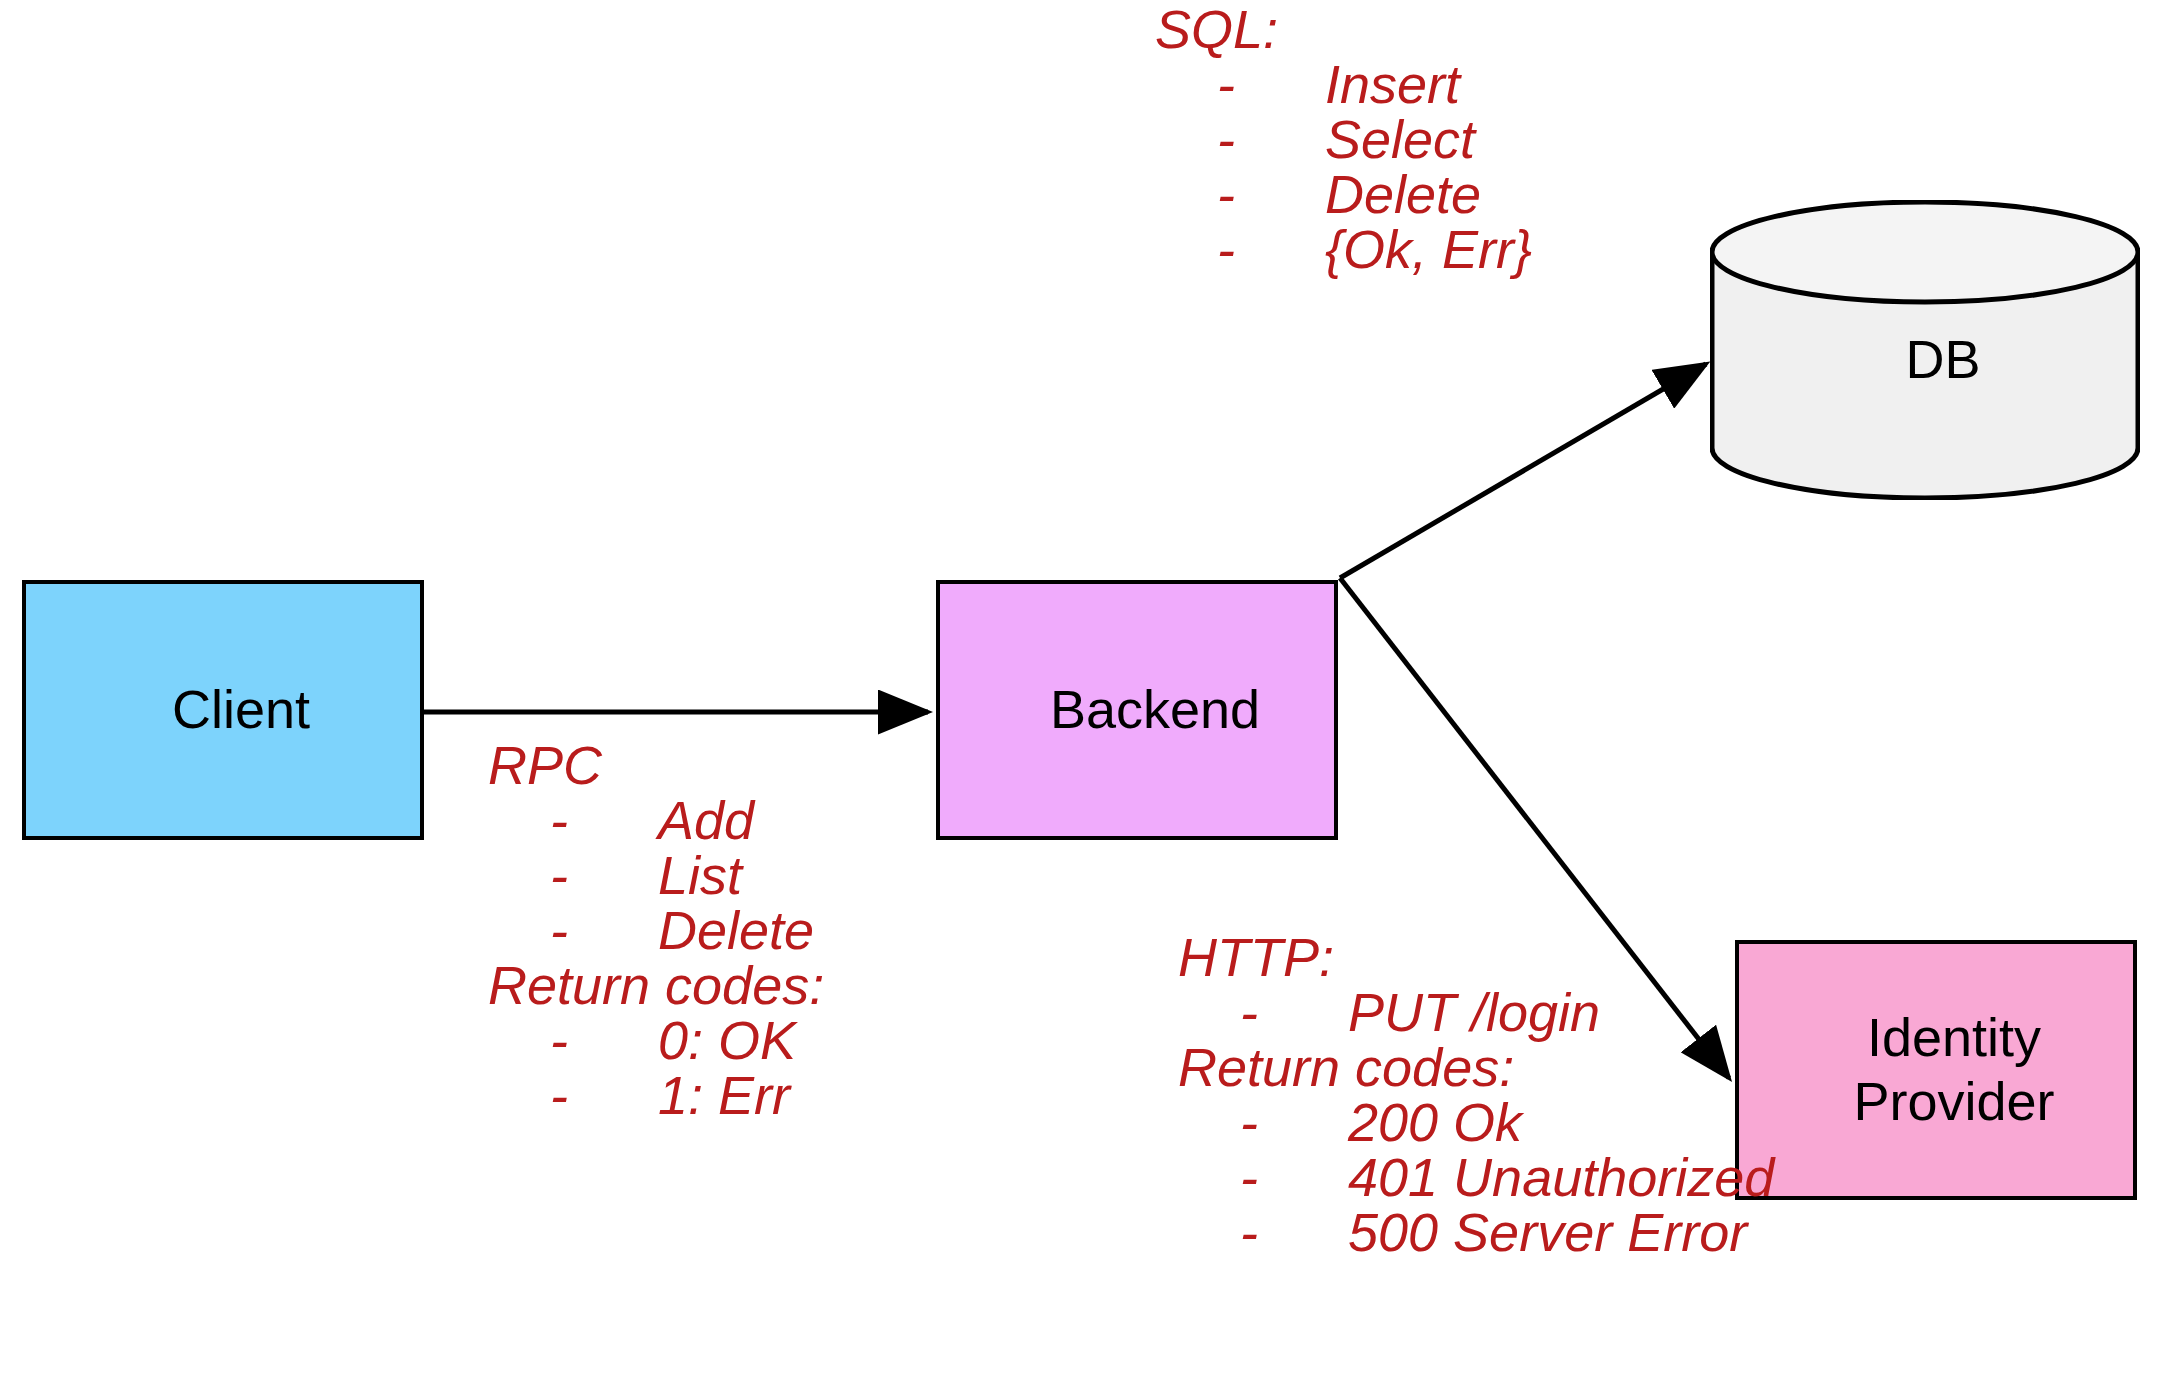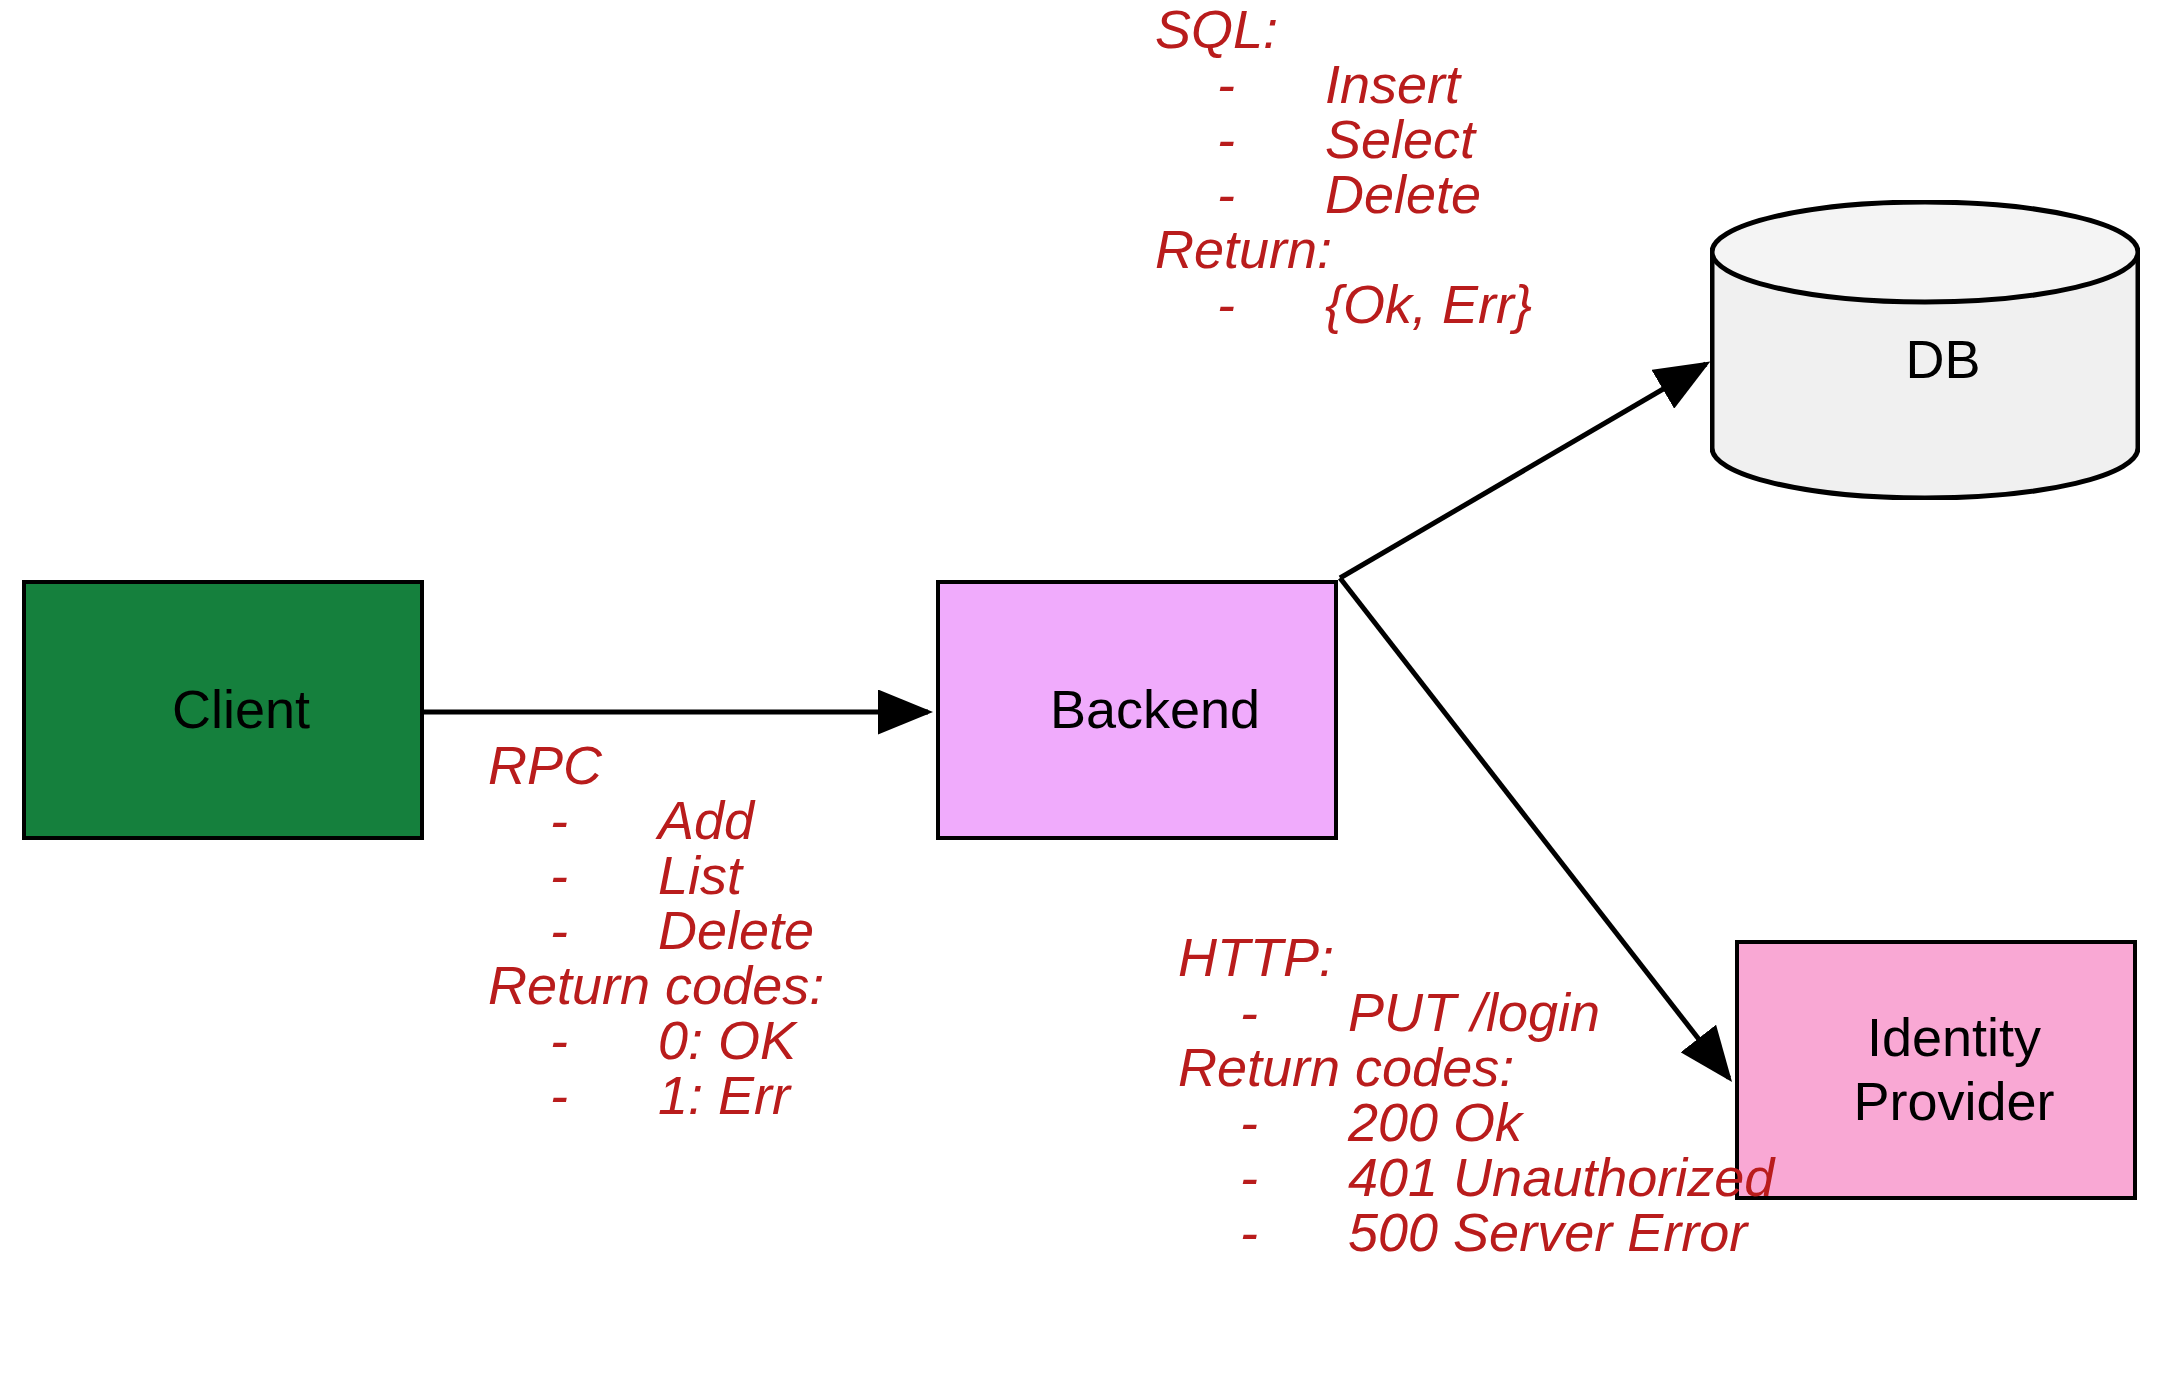--- a/index.html
+++ b/index.html
@@ -160,7 +160,6 @@
       <span>Delete</span>
     </span>
 
-    <span class="head">Return:</span>
 
     <span class="item">
       <span class="bullet">-</span>

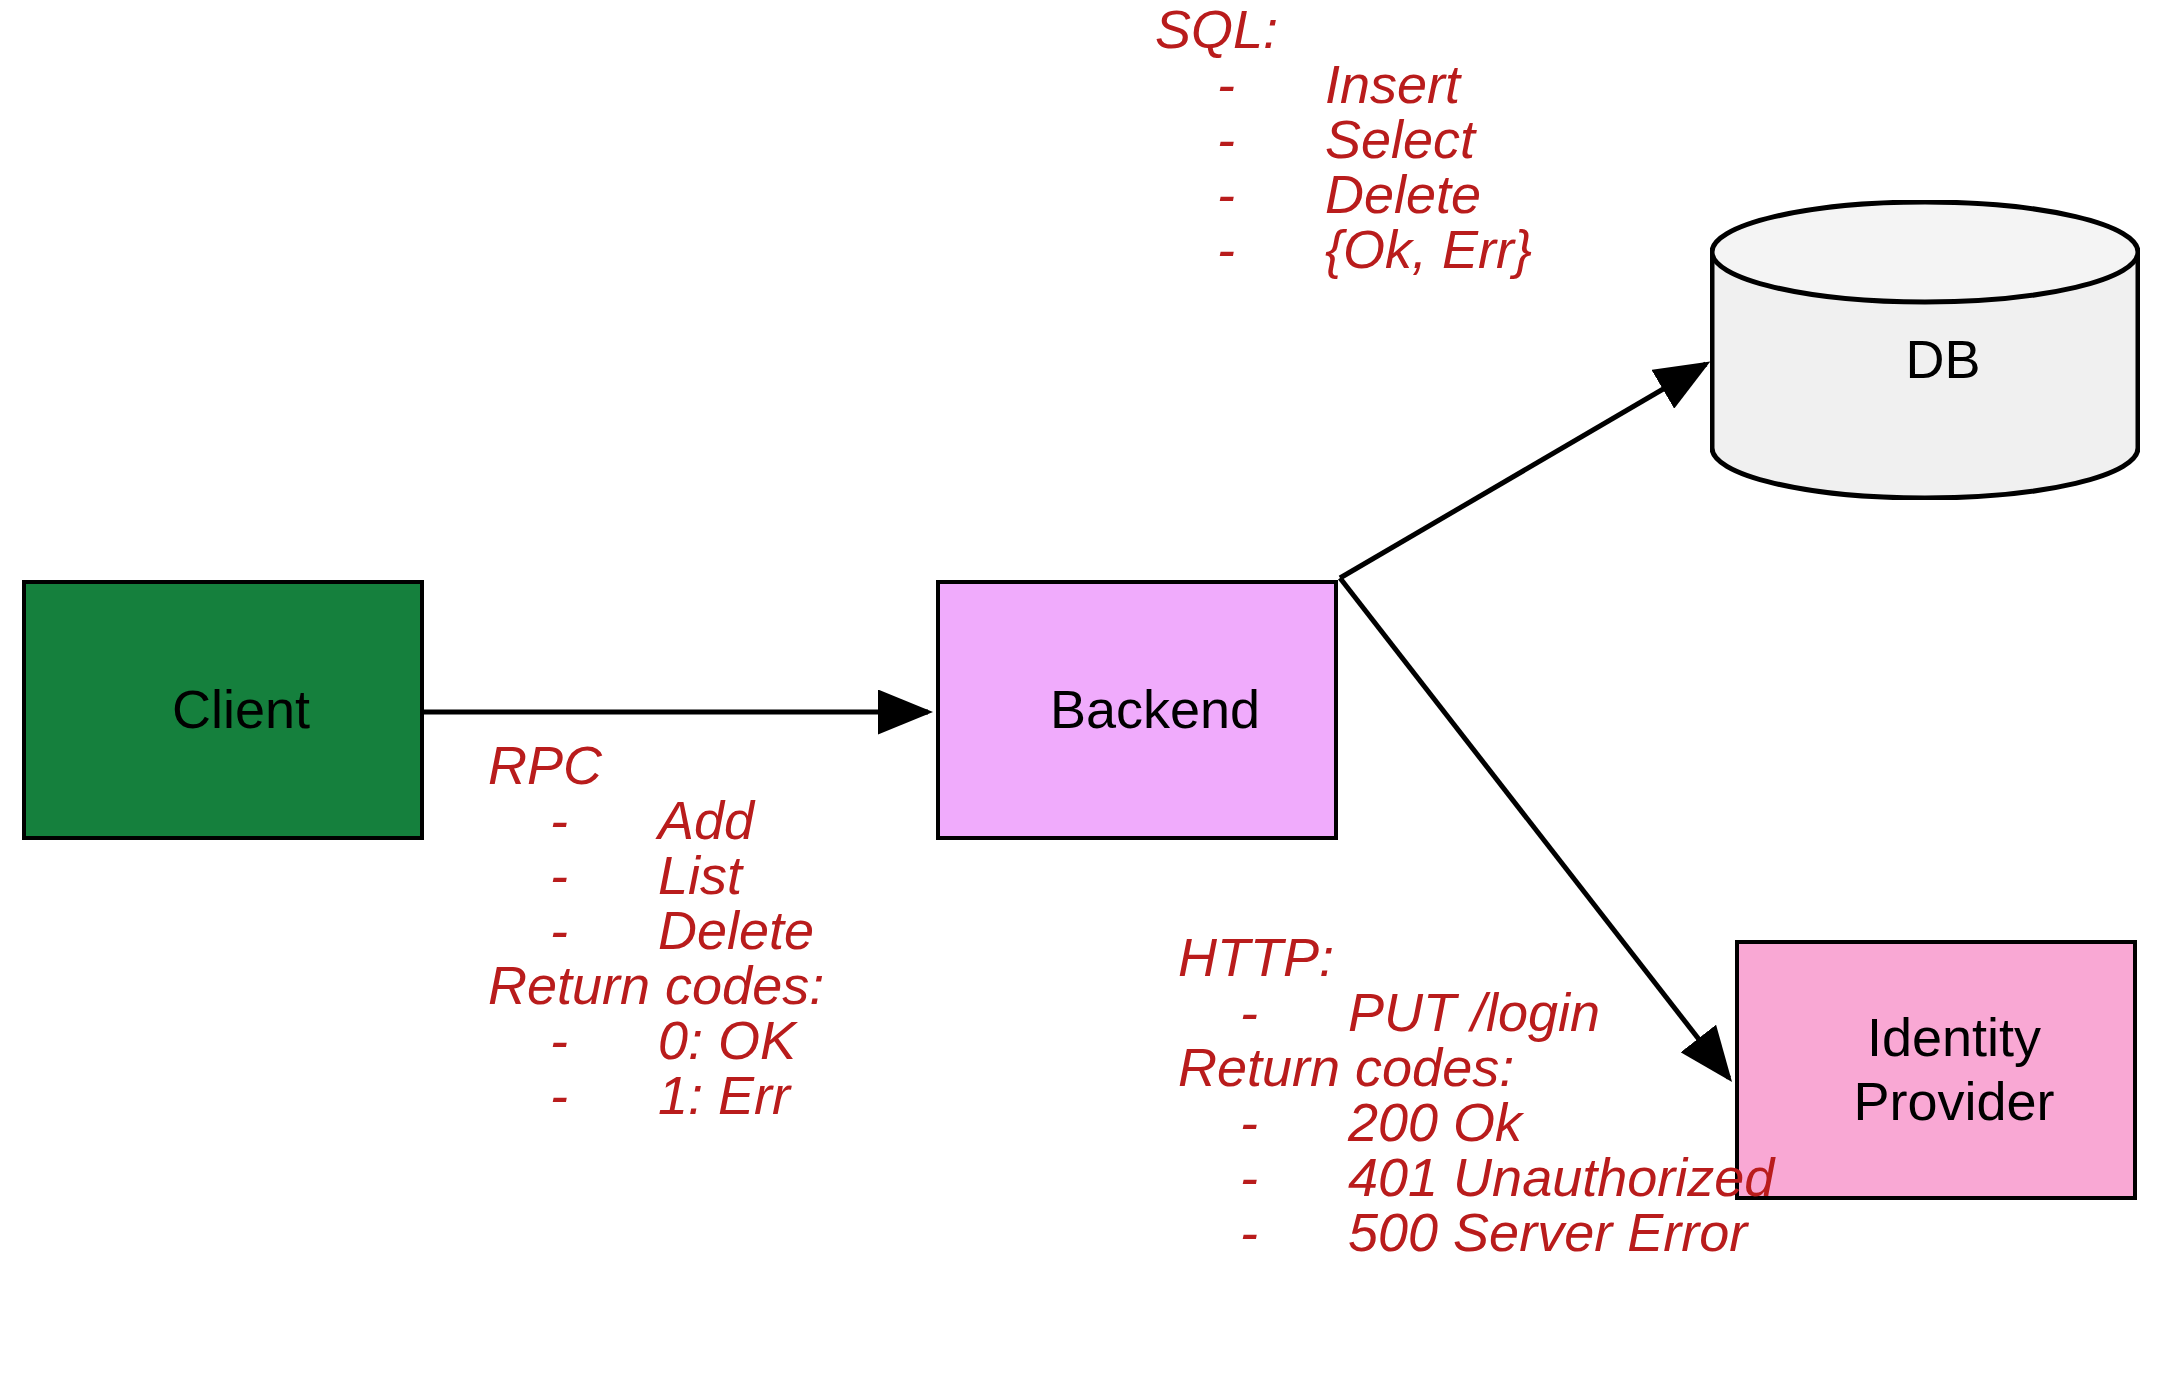--- a/index.html
+++ b/index.html
@@ -46,7 +46,7 @@
   #node-client {
     left: 22px;  top: 580px;
     width: 402px; height: 260px;
-    background: #15803d;
+    background: #7dd3fc;
   }
   
   #node-backend {

